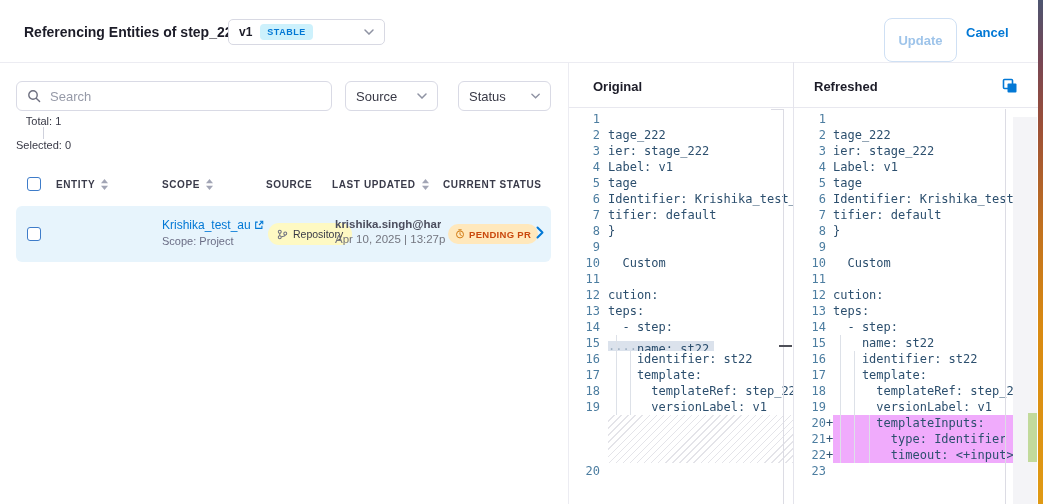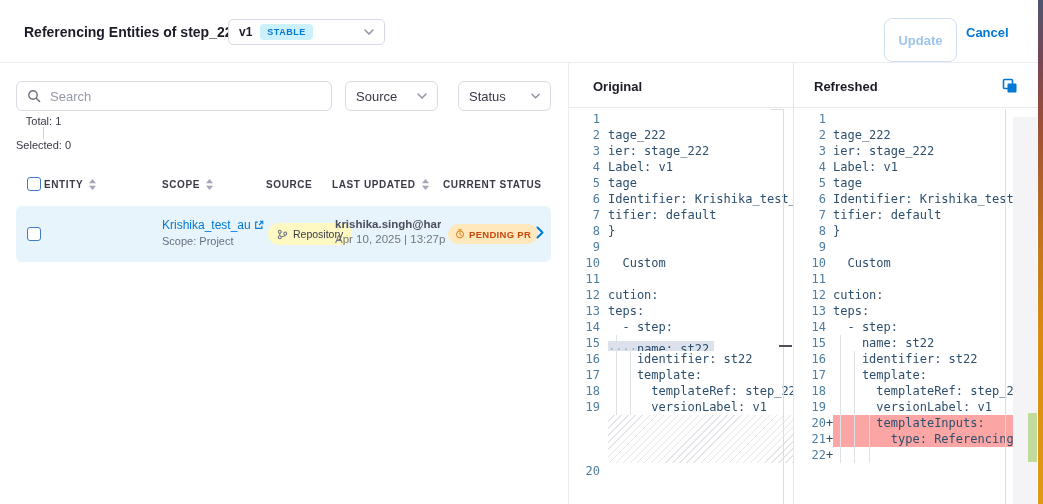--- a/index.html
+++ b/index.html
@@ -42,7 +42,7 @@
   .thead-cb{position:absolute;left:27px;top:177px;}
   .th{position:absolute;top:179px;display:flex;align-items:center;gap:6px;font-size:10px;font-weight:700;
       color:#3a3b4a;letter-spacing:.6px;cursor:pointer;}
-  .th-entity{left:44px;} .th-scope{left:162px;} .th-source{left:266px;cursor:default;}
+  .th-entity{left:56px;} .th-scope{left:162px;} .th-source{left:266px;cursor:default;}
   .th-updated{left:332px;} .th-status{left:443px;cursor:default;justify-content:flex-end;}
 
   .row{position:absolute;left:16px;top:206px;width:535px;height:56px;background:#e7f4fc;border-radius:6px;}

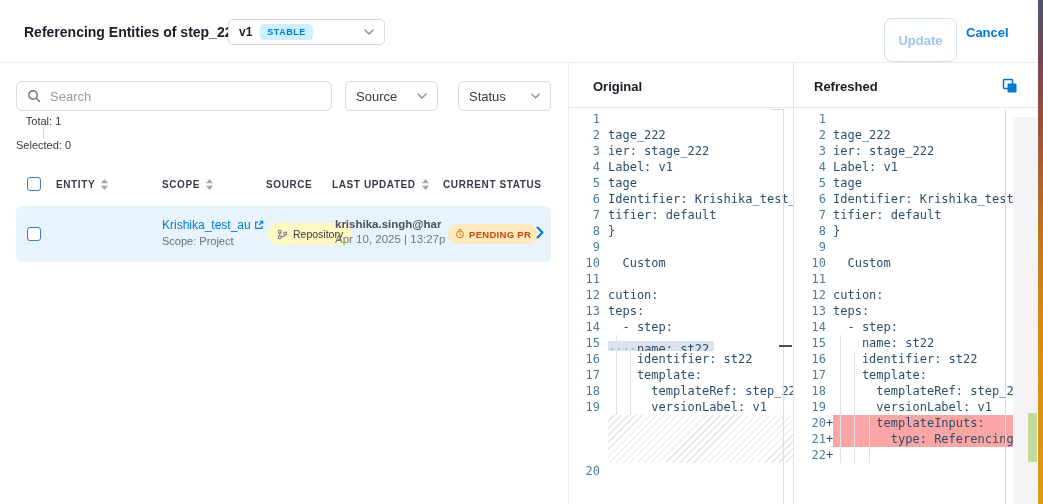--- a/index.html
+++ b/index.html
@@ -81,7 +81,7 @@
   .pane-left .t{margin-left:8px;}
   .pre{color:#9fb0c2;}
   .hl .t{flex:0 0 auto;background:#dbe2ec;padding-right:5px;margin-top:6px;}
-  .add .t{background:#fca5a5;}
+  .add .t{background:#f0abfc;}
   .hatch{height:48px;}
   .hatch .t{background:repeating-linear-gradient(135deg,#ffffff 0px,#ffffff 4px,#e4e4e9 4px,#e4e4e9 5px);}
 

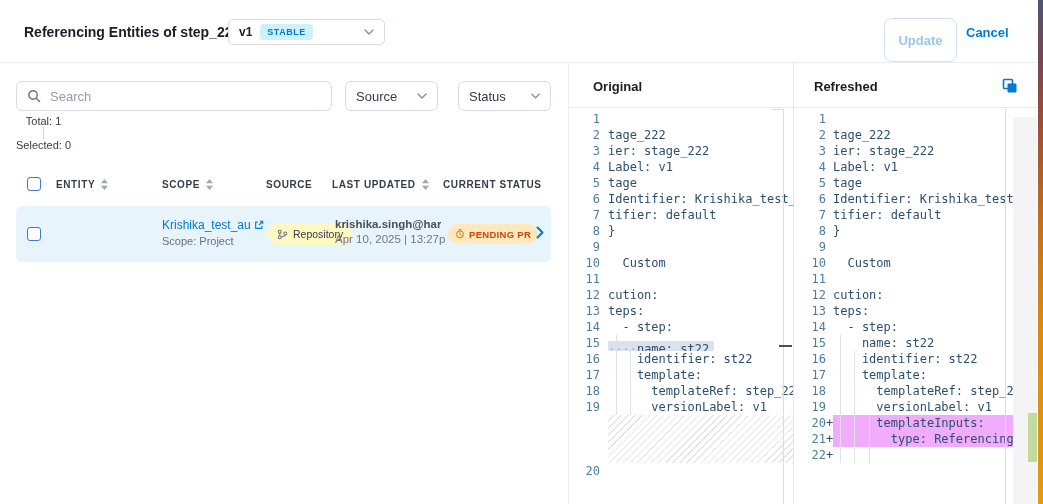--- a/index.html
+++ b/index.html
@@ -471,7 +471,7 @@
   <div class="code-row add">
     <span class="n">21</span>
     <span class="plus">+</span>
-    <span class="t"><span class="pre"></span><span>        type: Referencing</span></span>
+    <span class="t"><span class="pre"></span><span>        type: Identifier</span></span>
   </div>
 
   <div class="code-row add">

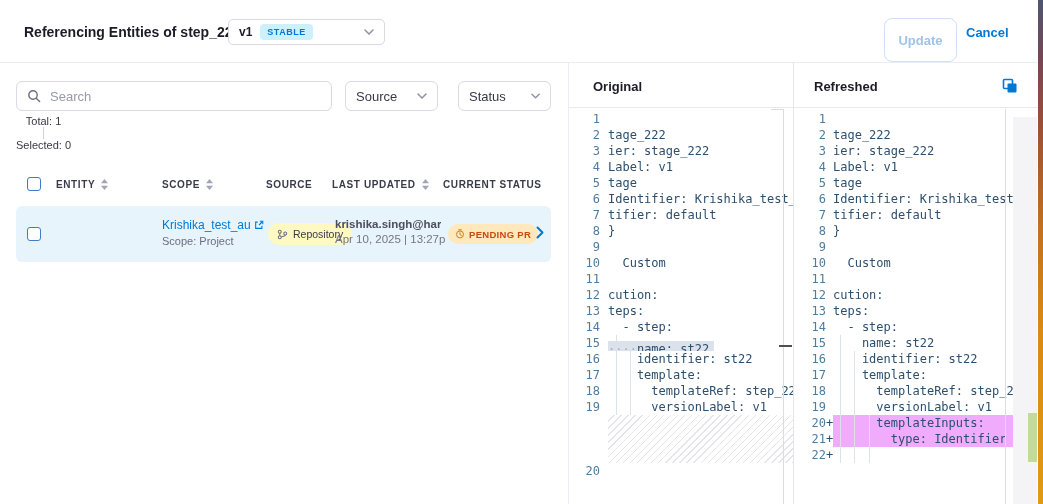--- a/index.html
+++ b/index.html
@@ -477,6 +477,7 @@
   <div class="code-row add">
     <span class="n">22</span>
     <span class="plus">+</span>
+    <span class="t"><span class="pre"></span><span>        timeout: &lt;+input&gt;</span></span>
   </div>
 
 </div>

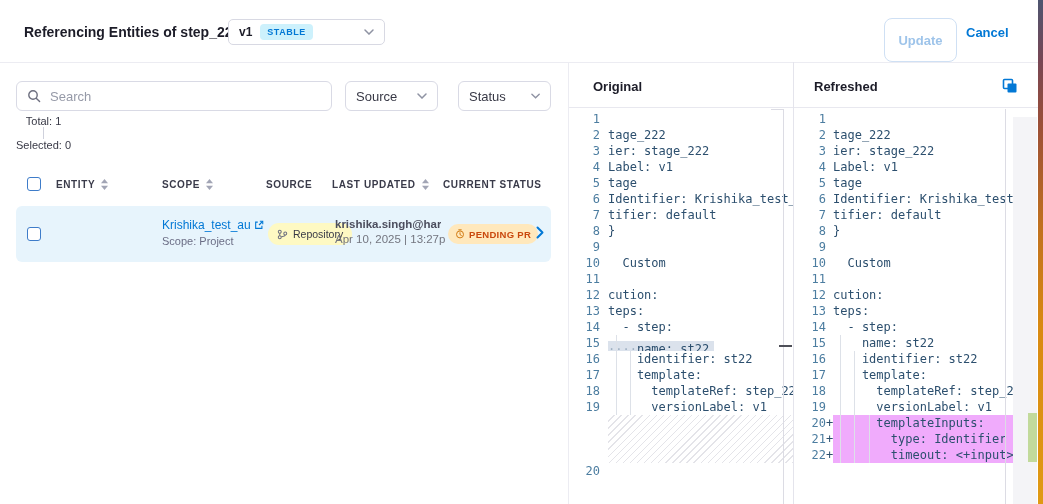--- a/index.html
+++ b/index.html
@@ -480,6 +480,11 @@
     <span class="t"><span class="pre"></span><span>        timeout: &lt;+input&gt;</span></span>
   </div>
 
+  <div class="code-row">
+    <span class="n">23</span>
+    <span class="plus"></span>
+    <span class="t"><span class="pre"></span><span></span></span>
+  </div>
 </div>
 
   <div class="guide g1"></div>

